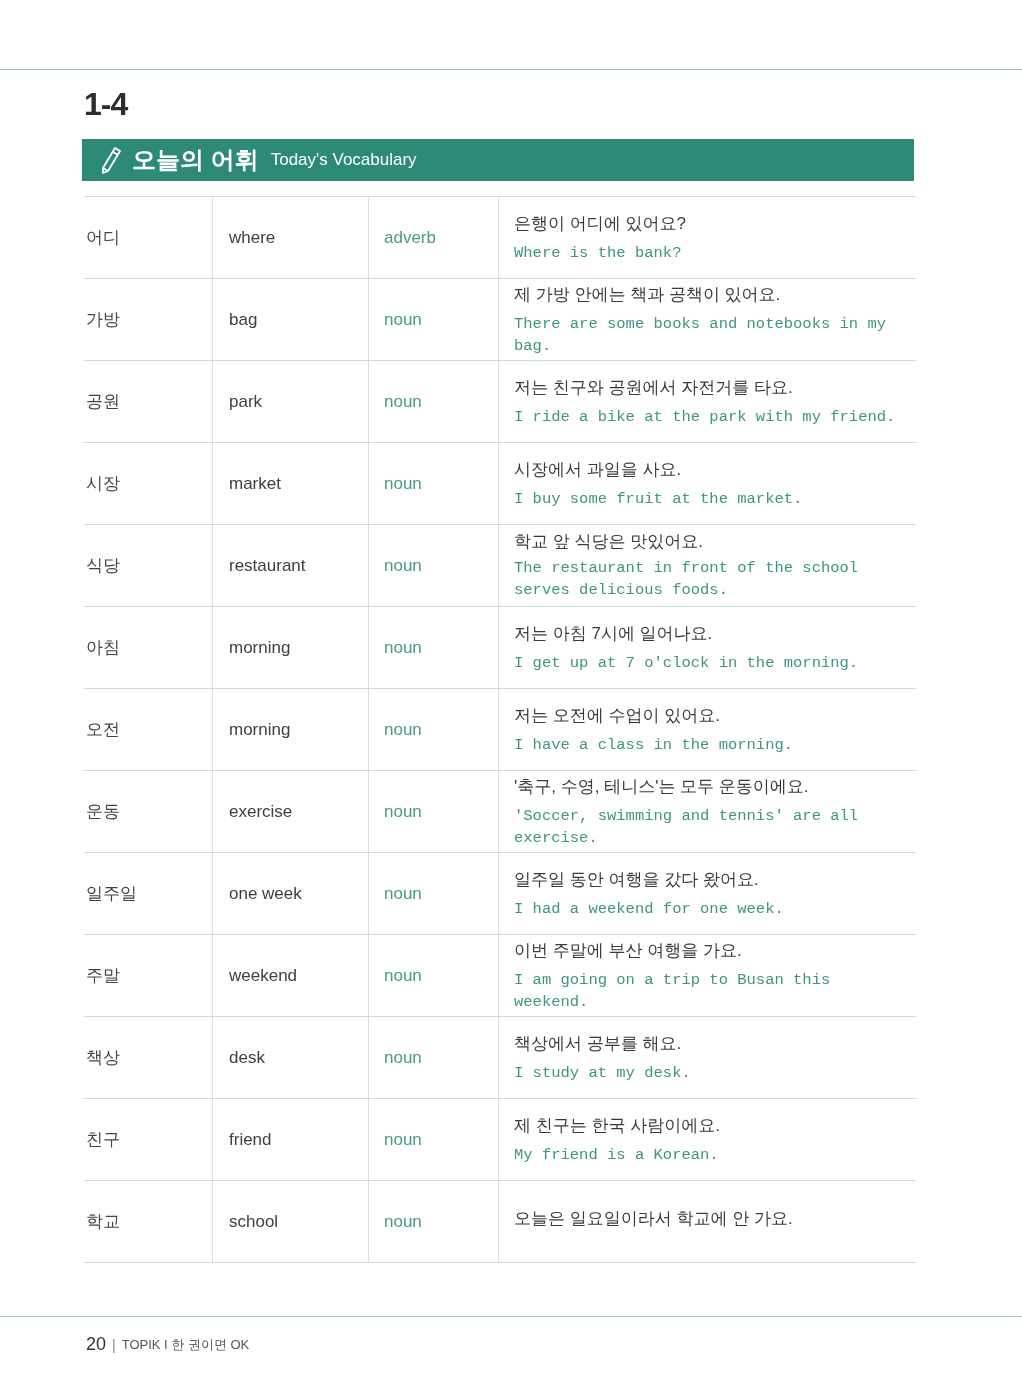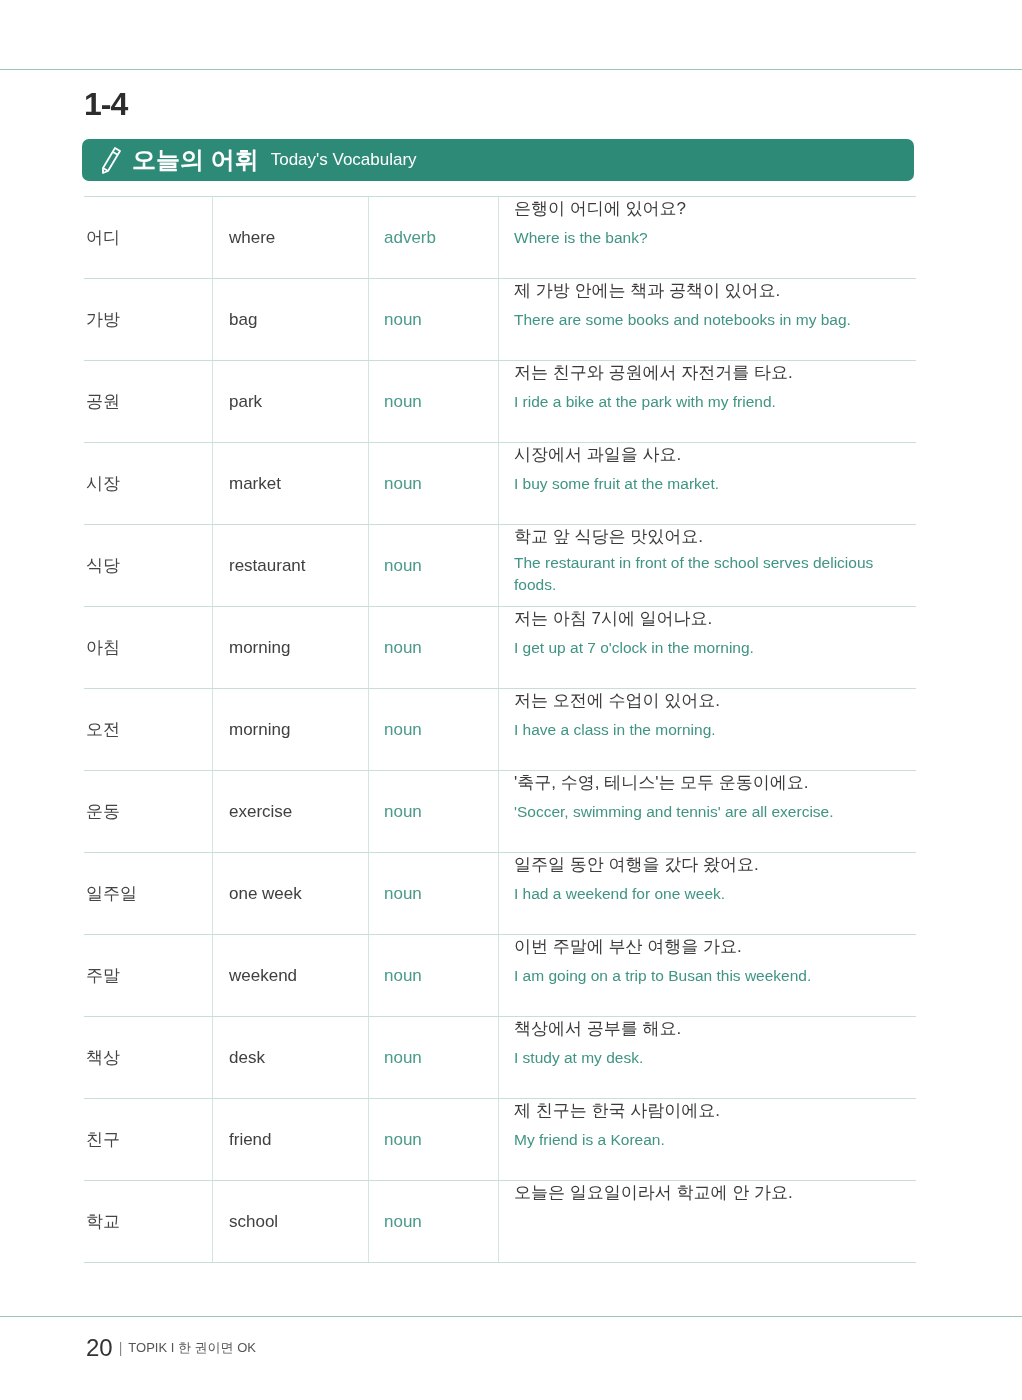--- a/index.html
+++ b/index.html
@@ -7,7 +7,7 @@
          font-family:"Liberation Sans", "DejaVu Sans", sans-serif; color:#3a3a3a; }
   .top-rule { position:absolute; left:0; top:69px; width:1022px; height:1px; background:#9cc5bd; }
   .lesson-num { position:absolute; left:84px; top:86px; font-size:32px; font-weight:bold; color:#2d2d2d; letter-spacing:-1px; }
-  .banner { position:absolute; left:82px; top:139px; width:832px; height:42px; background:#2d8a77; display:flex; align-items:center; color:#fff;border-radius:7px; }
+  .banner { position:absolute; left:82px; top:139px; width:832px; height:42px; background:#2d8a77; display:flex; align-items:center; color:#fff; }
   .banner .pencil { width:26px; height:30px; margin-left:16px; margin-right:8px; }
   .banner .ko { font-size:24px; font-weight:bold; margin-right:12px; }
   .banner .en { font-size:17px; }

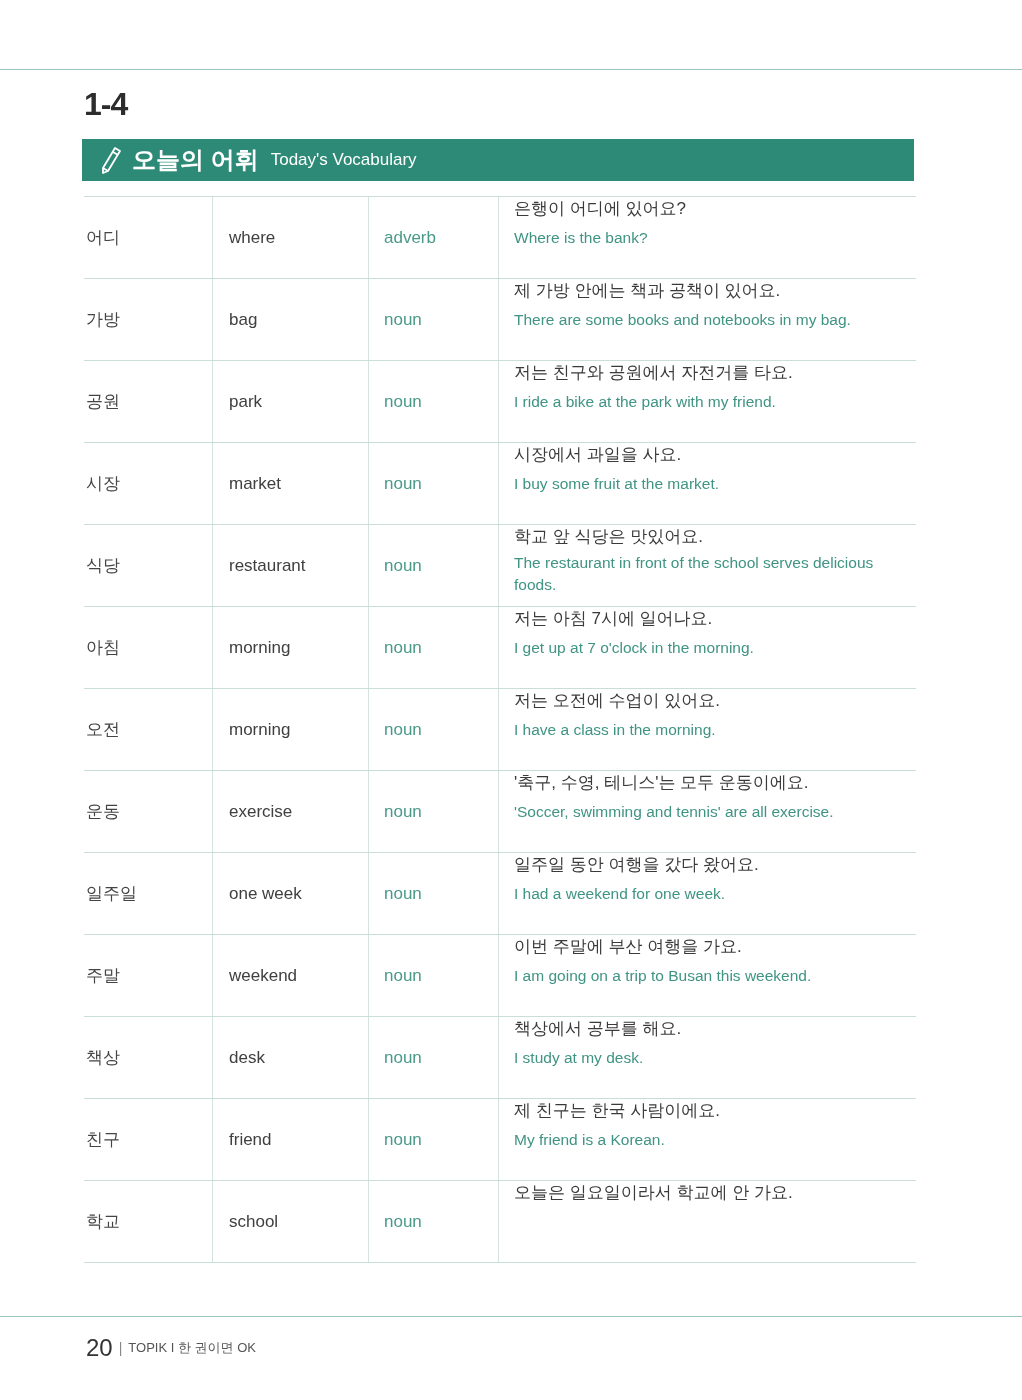--- a/index.html
+++ b/index.html
@@ -18,7 +18,7 @@
   .c-ko { width:128px; color:#444; padding-left:2px; box-sizing:border-box; }
   .c-en { width:156px; color:#404040; padding-left:16px; box-sizing:border-box; border-left:1px solid #d6e4e1; }
   .c-pos { width:130px; color:#4a9a8a; padding-left:15px; box-sizing:border-box; border-left:1px solid #d6e4e1; }
-  .c-ex { flex:1; flex-direction:column; align-items:flex-start; padding-left:15px; padding-right:10px; box-sizing:border-box; border-left:1px solid #d6e4e1; }
+  .c-ex { flex:1; flex-direction:column; align-items:flex-start; justify-content:center; padding-left:15px; padding-right:10px; box-sizing:border-box; border-left:1px solid #d6e4e1; }
   .ex-ko { font-size:17px; color:#3a3a3a; margin-bottom:7px; }
   .ex-en { font-size:15.5px; color:#3f9483; line-height:22px; }
   .bottom-rule { position:absolute; left:0; top:1316px; width:1022px; height:1px; background:#9cc5bd; }

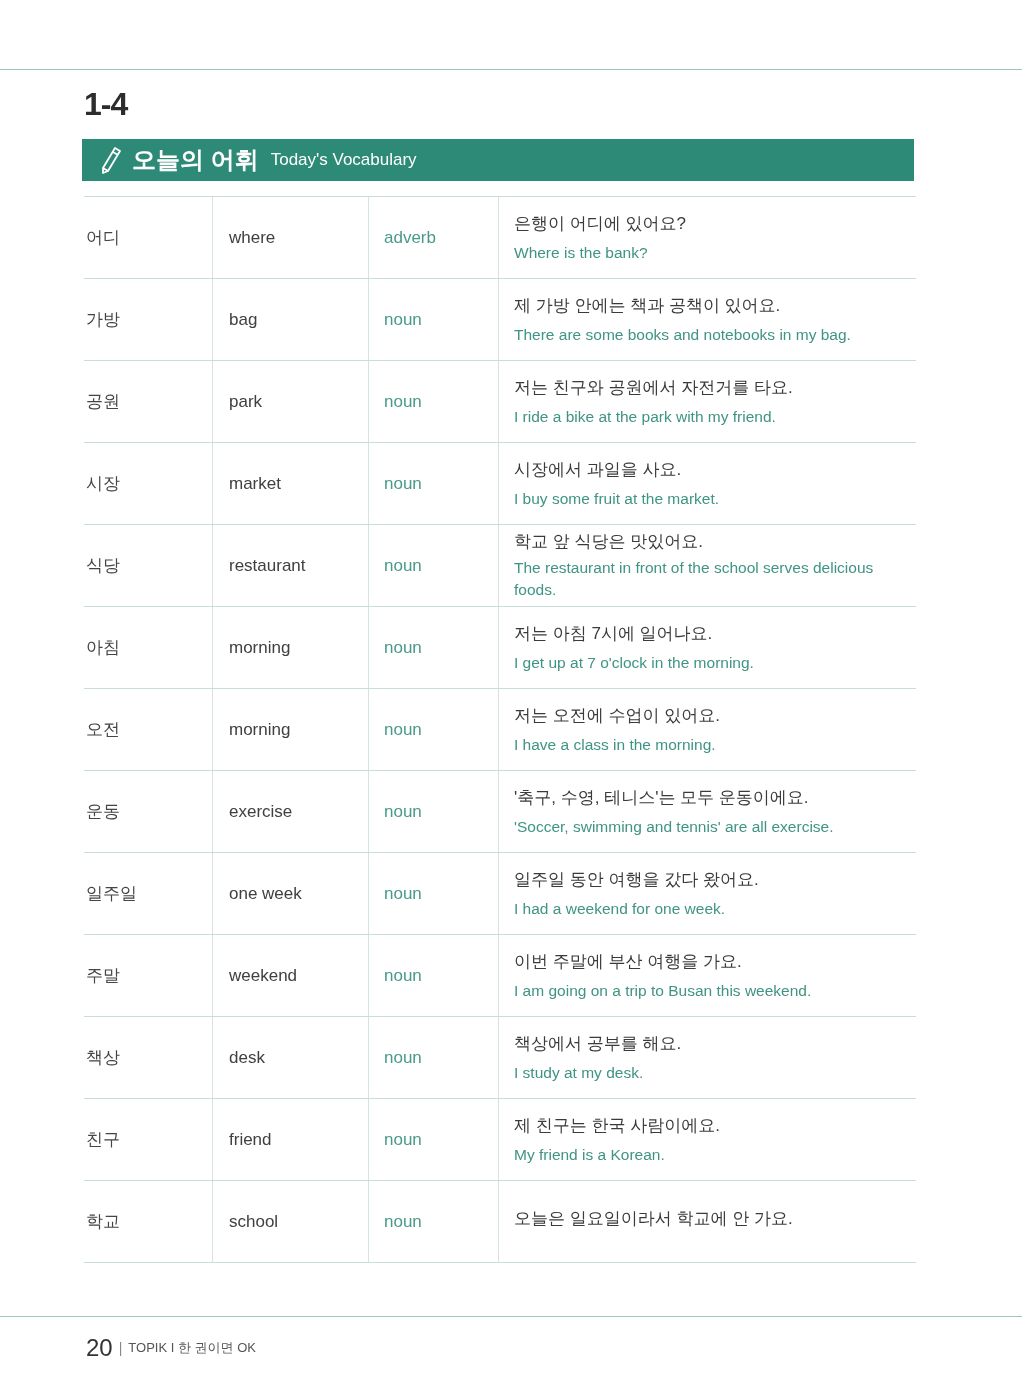--- a/index.html
+++ b/index.html
@@ -20,7 +20,7 @@
   .c-pos { width:130px; color:#4a9a8a; padding-left:15px; box-sizing:border-box; border-left:1px solid #d6e4e1; }
   .c-ex { flex:1; flex-direction:column; align-items:flex-start; justify-content:center; padding-left:15px; padding-right:10px; box-sizing:border-box; border-left:1px solid #d6e4e1; }
   .ex-ko { font-size:17px; color:#3a3a3a; margin-bottom:7px; }
-  .ex-en { font-size:15.5px; color:#3f9483; line-height:22px; }
+  .ex-en { font-size:15.5px; color:#3f9483; line-height:22px;font-family:Liberation Mono, monospace; }
   .bottom-rule { position:absolute; left:0; top:1316px; width:1022px; height:1px; background:#9cc5bd; }
   .footer { position:absolute; left:86px; top:1334px; display:flex; align-items:center; color:#555; }
   .footer .pnum { font-size:24px; color:#333; }

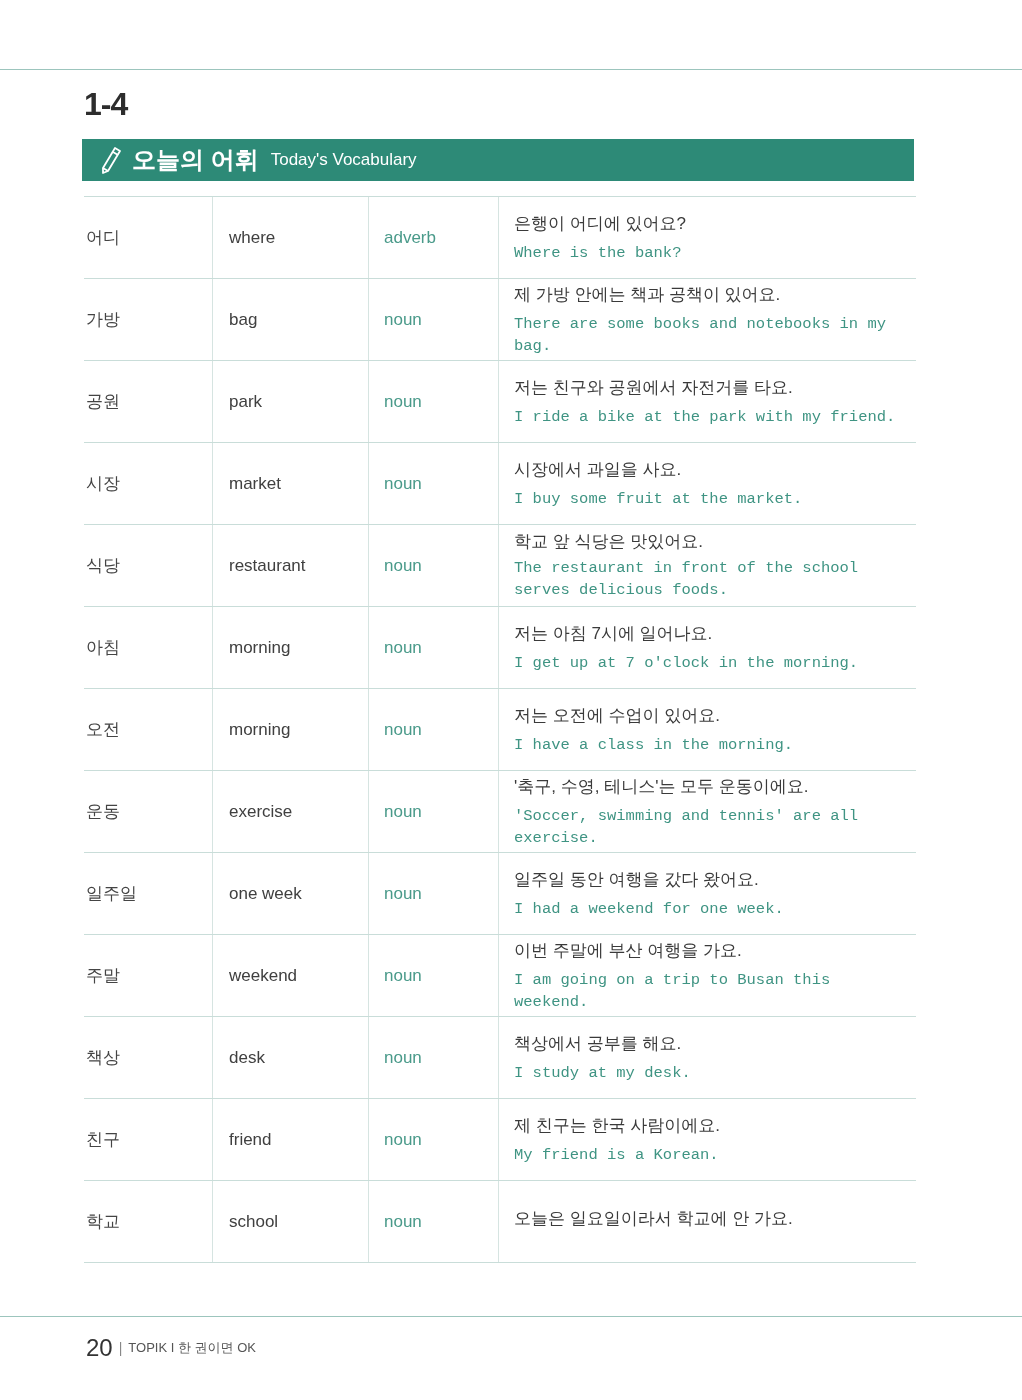--- a/index.html
+++ b/index.html
@@ -23,7 +23,7 @@
   .ex-en { font-size:15.5px; color:#3f9483; line-height:22px;font-family:Liberation Mono, monospace; }
   .bottom-rule { position:absolute; left:0; top:1316px; width:1022px; height:1px; background:#9cc5bd; }
   .footer { position:absolute; left:86px; top:1334px; display:flex; align-items:center; color:#555; }
-  .footer .pnum { font-size:24px; color:#333; }
+  .footer .pnum { font-size:18px; color:#333; }
   .footer .sep { margin:0 6px; color:#888; font-size:14px; }
   .footer .book { font-size:13px; }
 </style>

